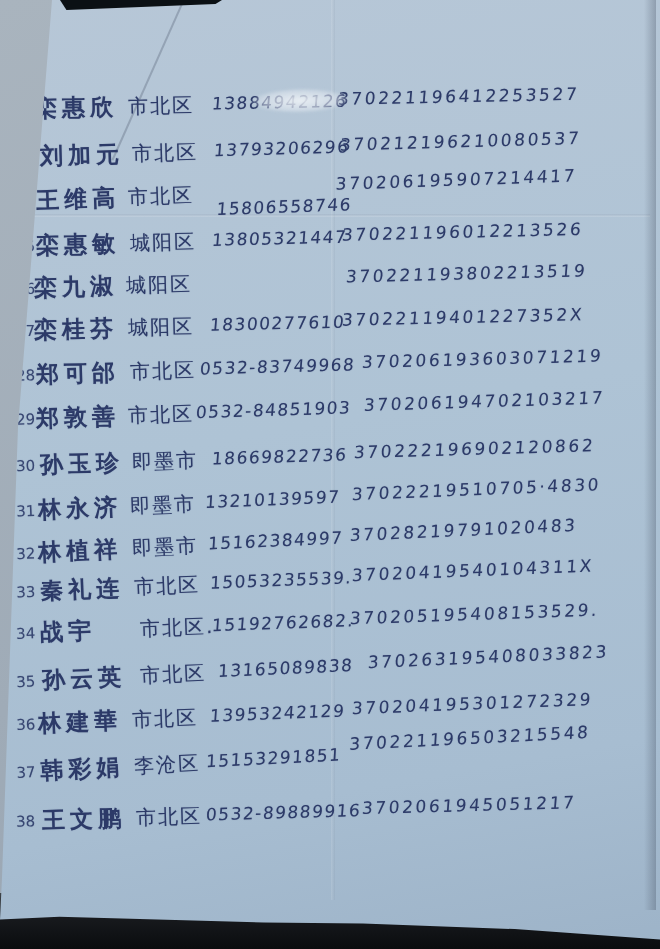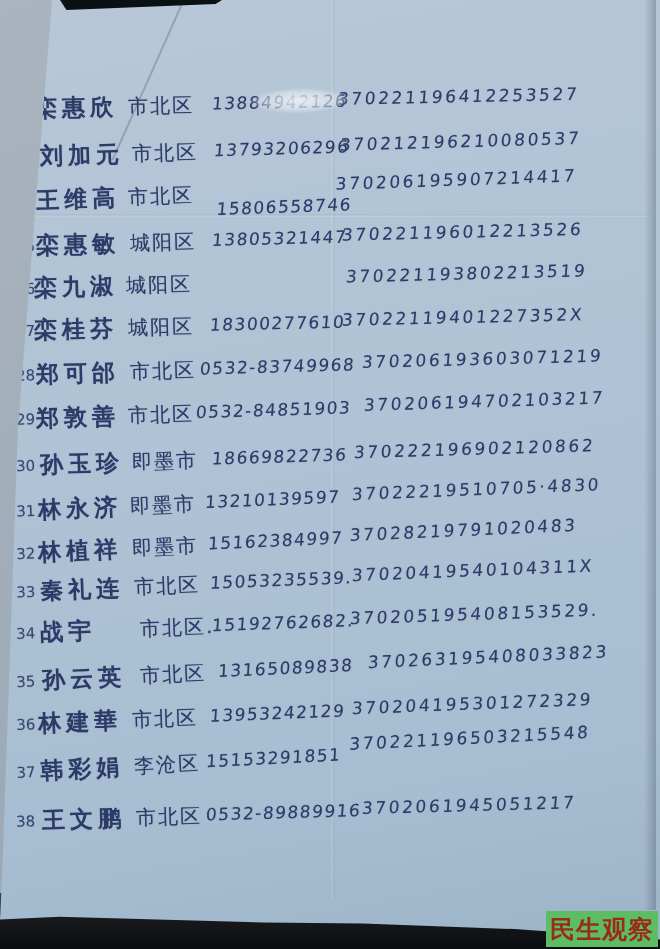--- a/index.html
+++ b/index.html
@@ -190,9 +190,6 @@
 </div>
   </div>
   <div class="top-band"></div>
-  <div class="watermark">
-    <span>民生观察</span>
-  </div>
 </div>
 
 </body></html>

